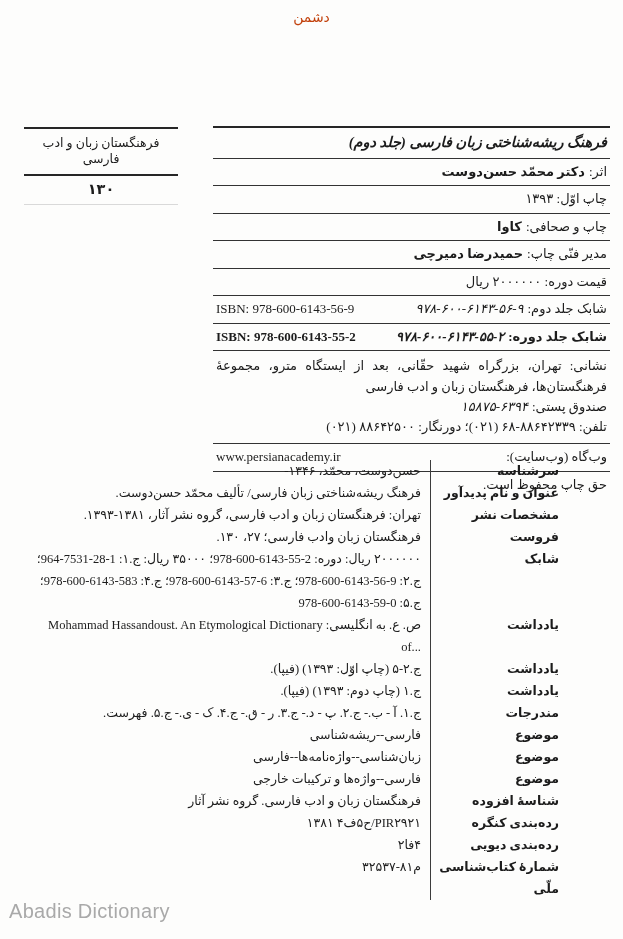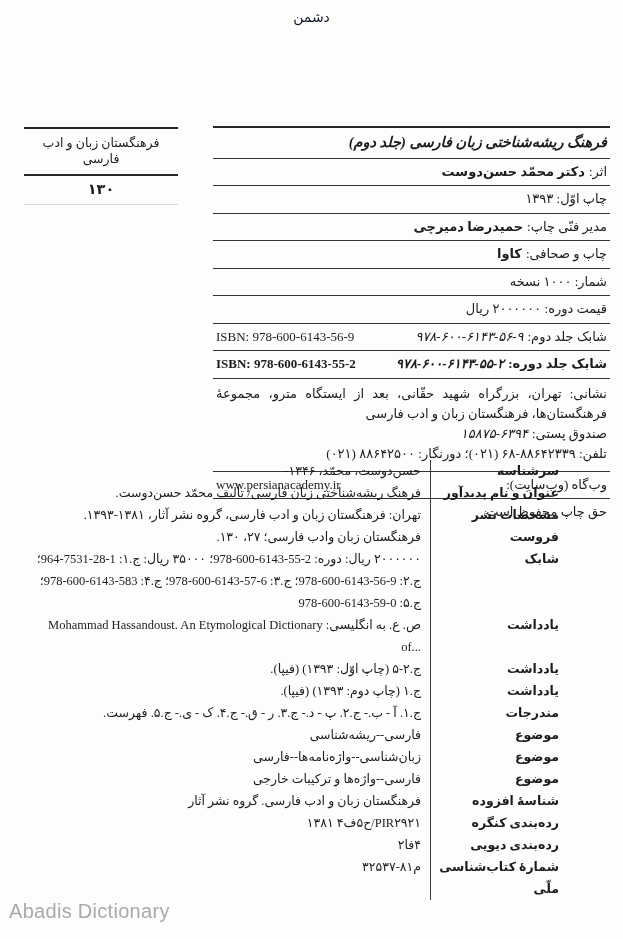--- a/index.html
+++ b/index.html
@@ -11,7 +11,7 @@
   
   .running-head {
     position:absolute; top:9px; left:0; right:0; text-align:center;
-    color:#0f172a; font-size:14px; direction:rtl;
+    color:#c2410c; font-size:14px; direction:rtl;
   }
   
   #series-box {

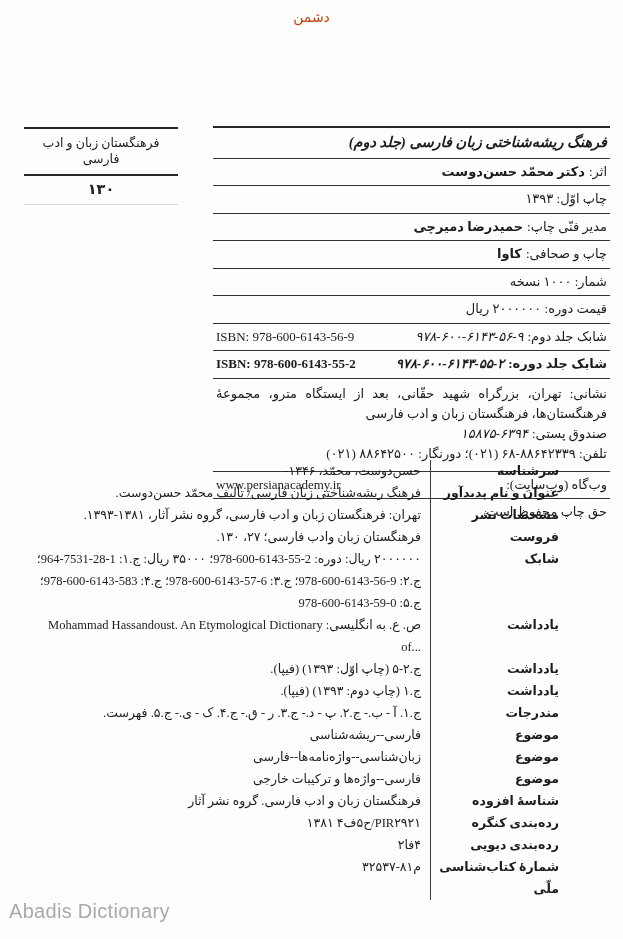--- a/index.html
+++ b/index.html
@@ -84,10 +84,10 @@
     </div>
     <div class="c-row">چاپ اوّل: ۱۳۹۳</div>
     <div class="c-row">
-      <span class="lblspan">مدیر فنّی چاپ:</span><span class="bold">حمیدرضا دمیرچی</span>
+      <span class="lblspan">چاپ و صحافی:</span><span class="bold">کاوا</span>
     </div>
     <div class="c-row">
-      <span class="lblspan">چاپ و صحافی:</span><span class="bold">کاوا</span>
+      <span class="lblspan">مدیر فنّی چاپ:</span><span class="bold">حمیدرضا دمیرچی</span>
     </div>
     <div class="c-row">شمار: ۱۰۰۰ نسخه</div>
     <div class="c-row">قیمت دوره: ۲۰۰۰۰۰۰ ریال</div>

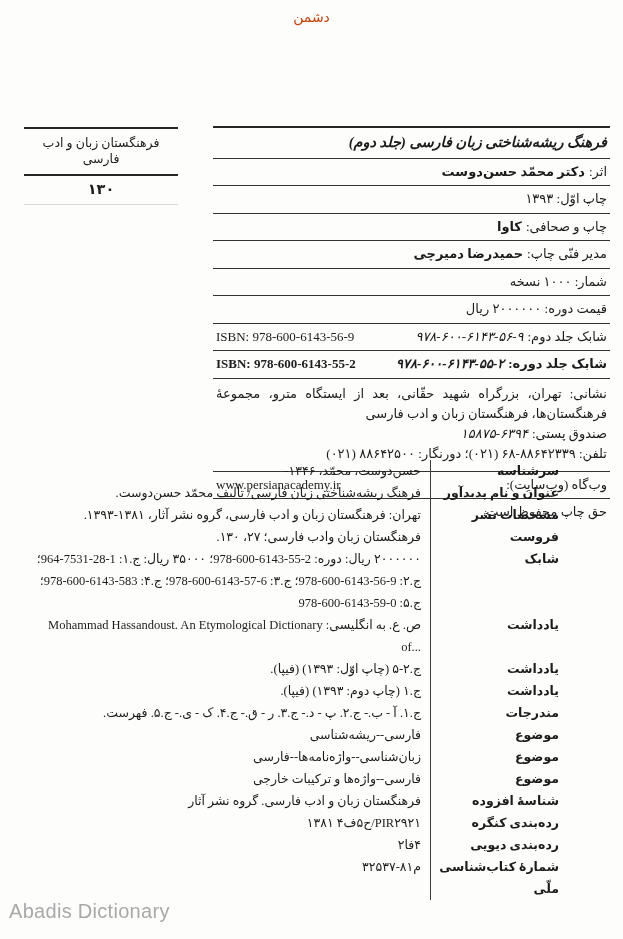--- a/index.html
+++ b/index.html
@@ -89,7 +89,6 @@
     <div class="c-row">
       <span class="lblspan">مدیر فنّی چاپ:</span><span class="bold">حمیدرضا دمیرچی</span>
     </div>
-    <div class="c-row">شمار: ۱۰۰۰ نسخه</div>
     <div class="c-row">قیمت دوره: ۲۰۰۰۰۰۰ ریال</div>
     <div class="c-row c-flex">
       <span>

